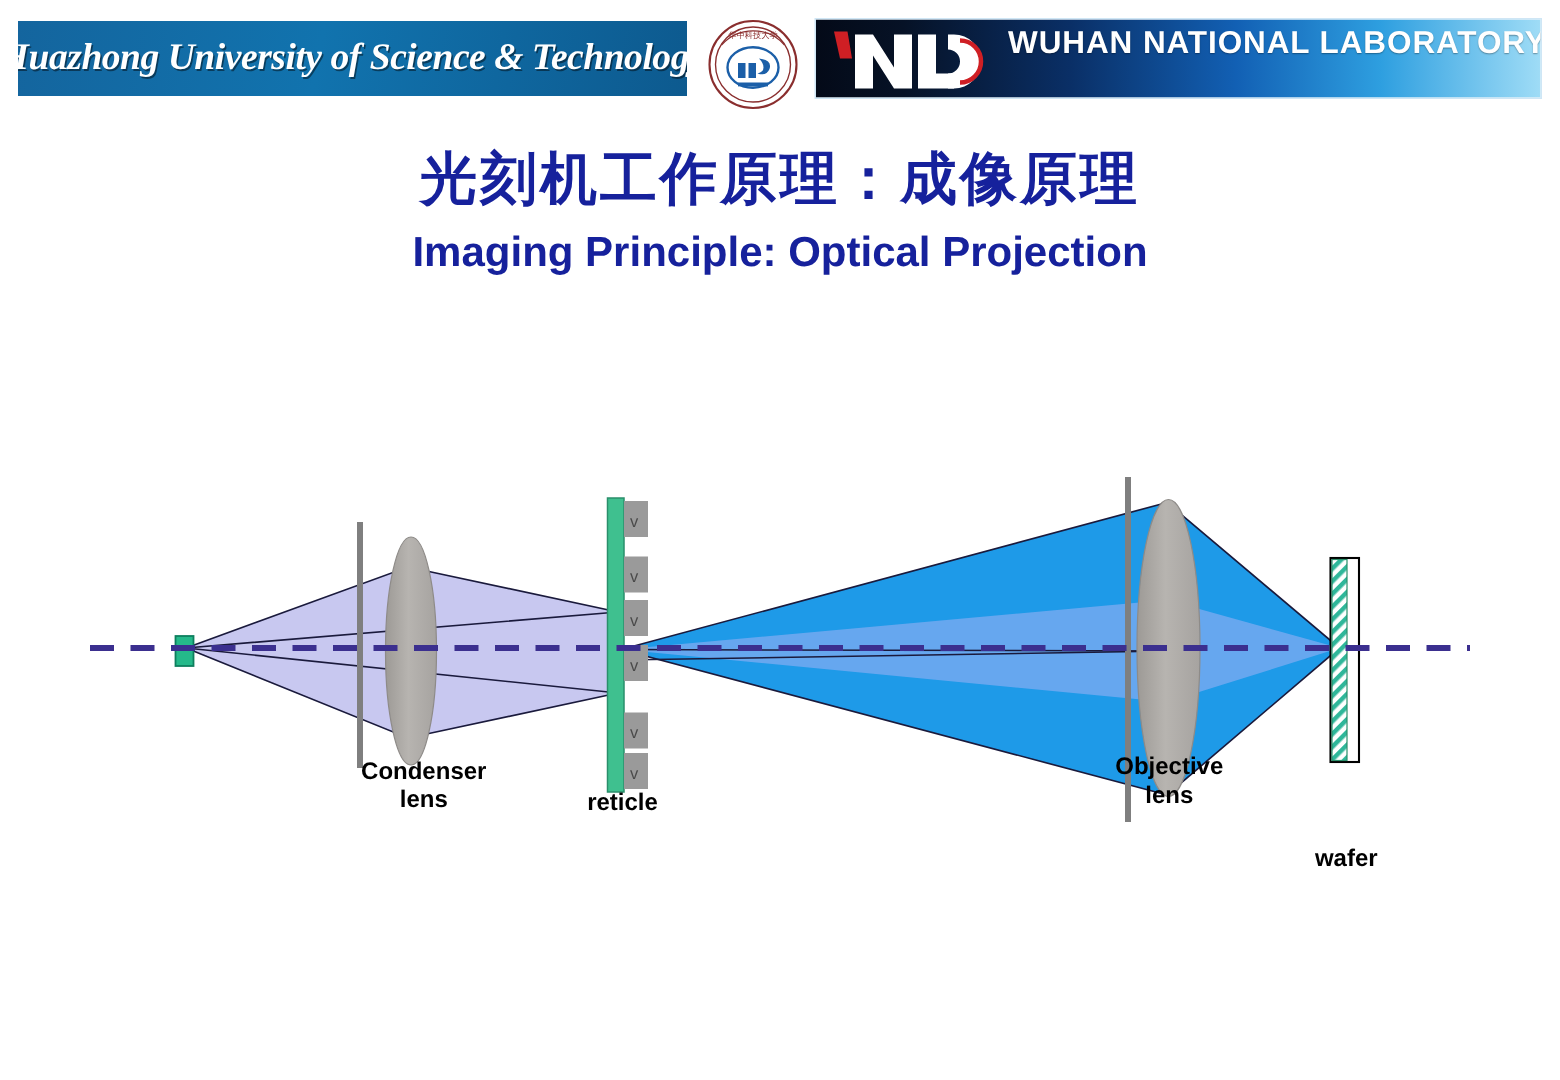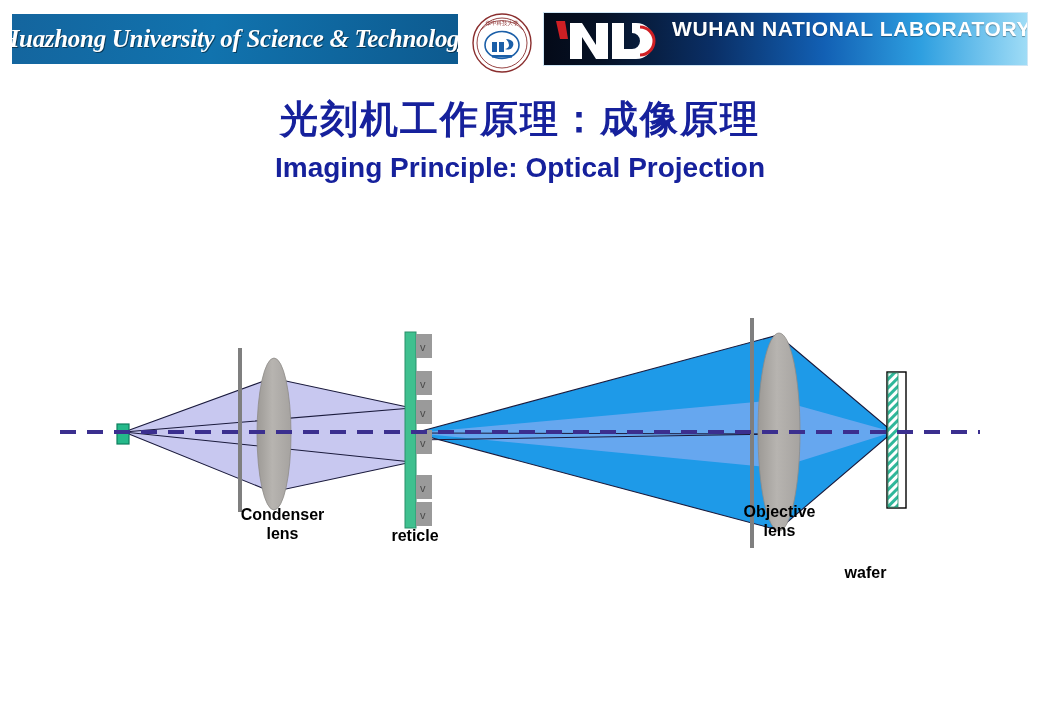--- a/index.html
+++ b/index.html
@@ -129,7 +129,7 @@
   #label-condenser    { left: 210px; top: 275px; width: 145px; }
   #label-reticle      { left: 360px; top: 280px; width: 110px; margin-top: 16px; }
   #label-objective    { left: 712px; top: 272px; width: 135px; }
-  #label-wafer        { left: 808px; top: 333px; width: 115px; }
+  #label-wafer        { left: 840px; top: 333px; width: 115px; }
 </style>
 </head>
 <body>

